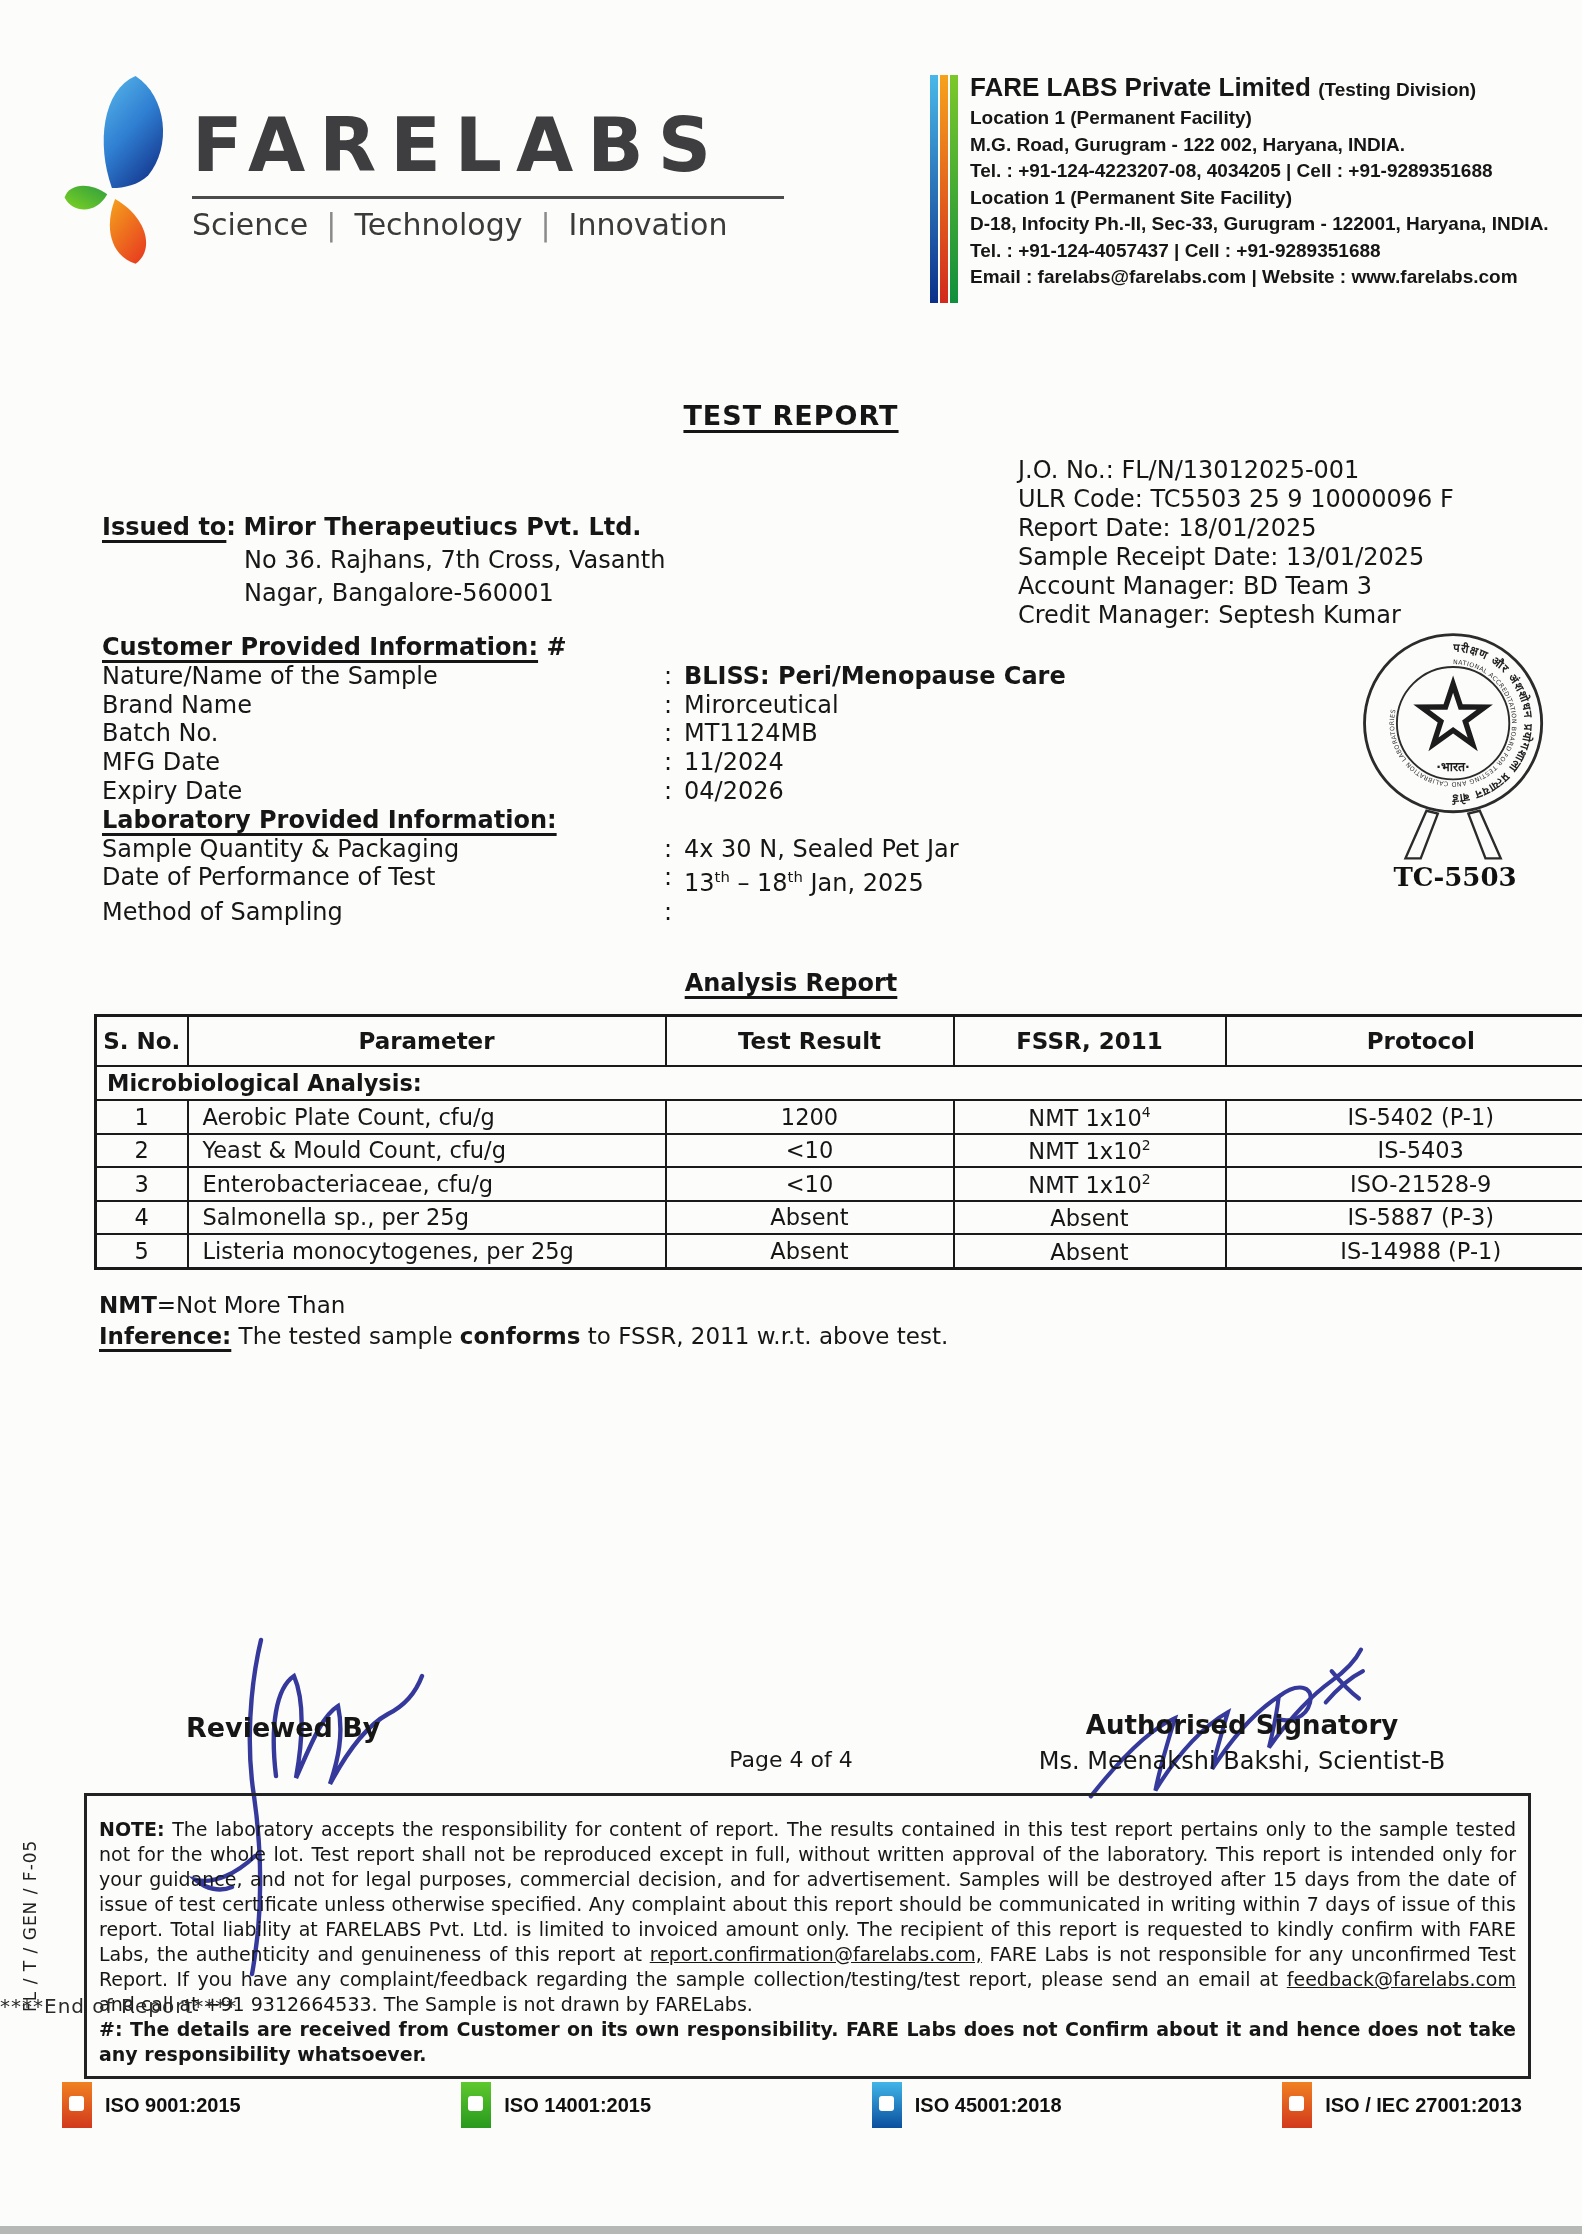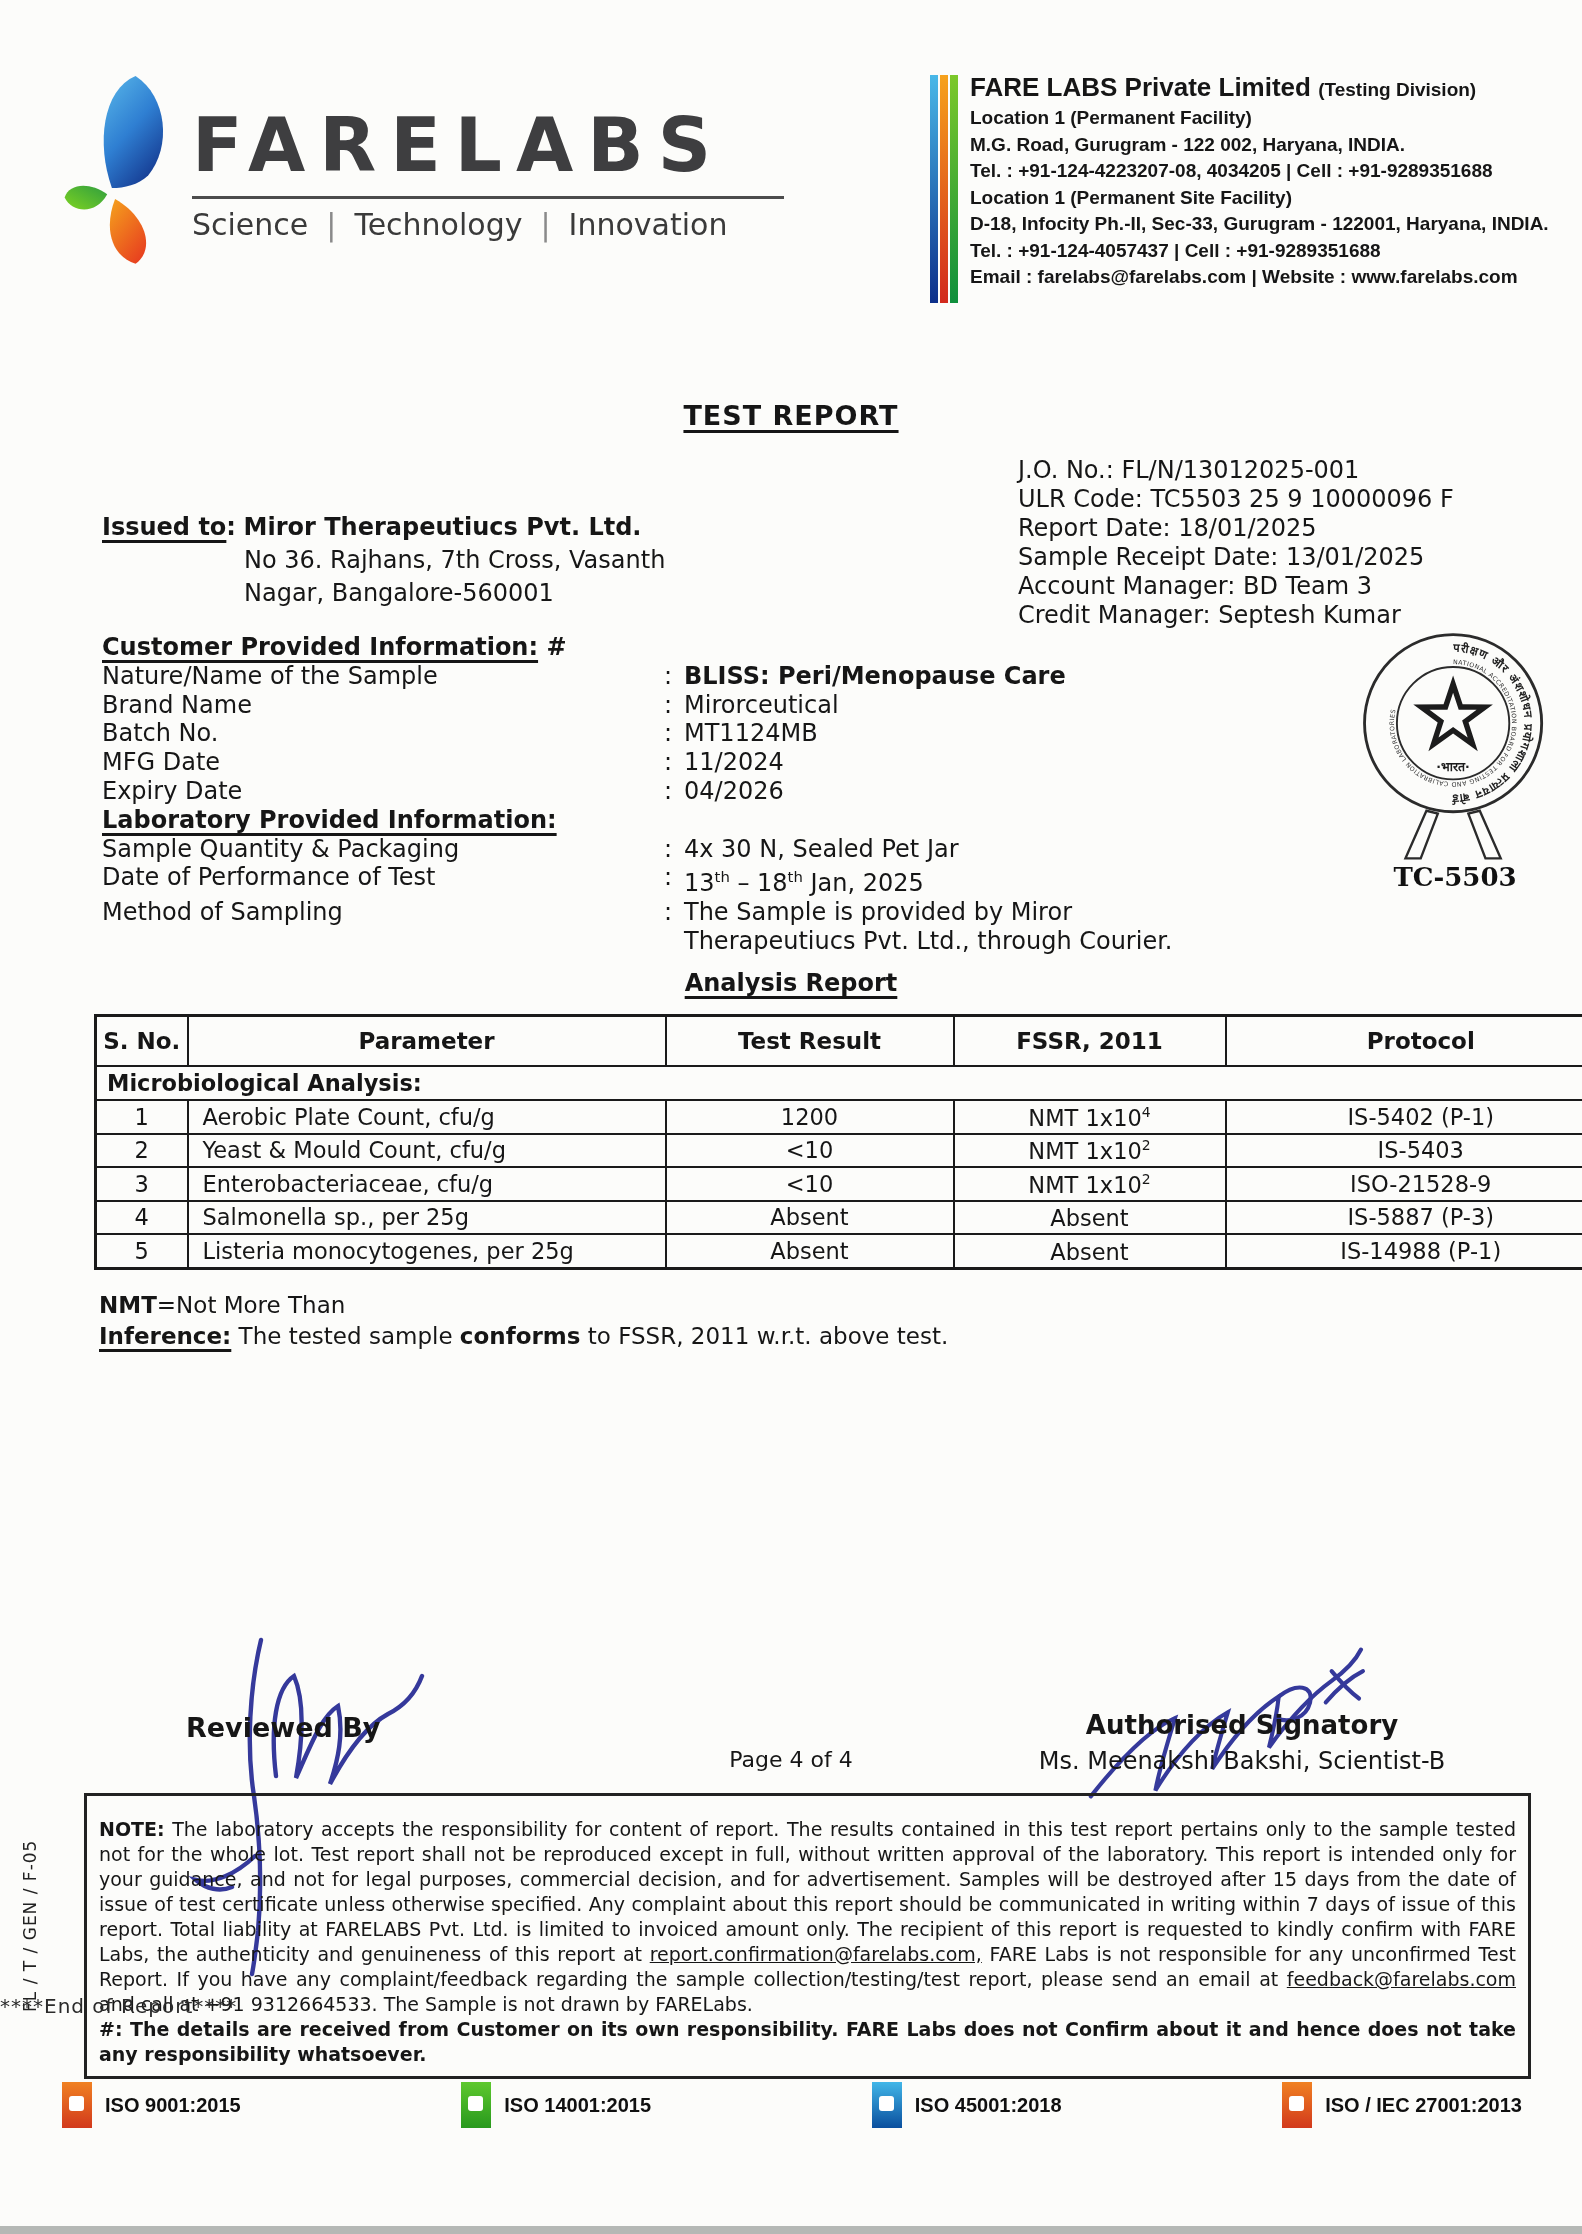--- a/index.html
+++ b/index.html
@@ -206,7 +206,6 @@
     <div class="info-row">
       <span class="info-label">Method of Sampling</span>
         <span class="info-colon">:</span>
-        <span class="info-value">The Sample is provided by Miror Therapeutiucs Pvt. Ltd., through Courier.</span>
     </div>
   </div>
 

